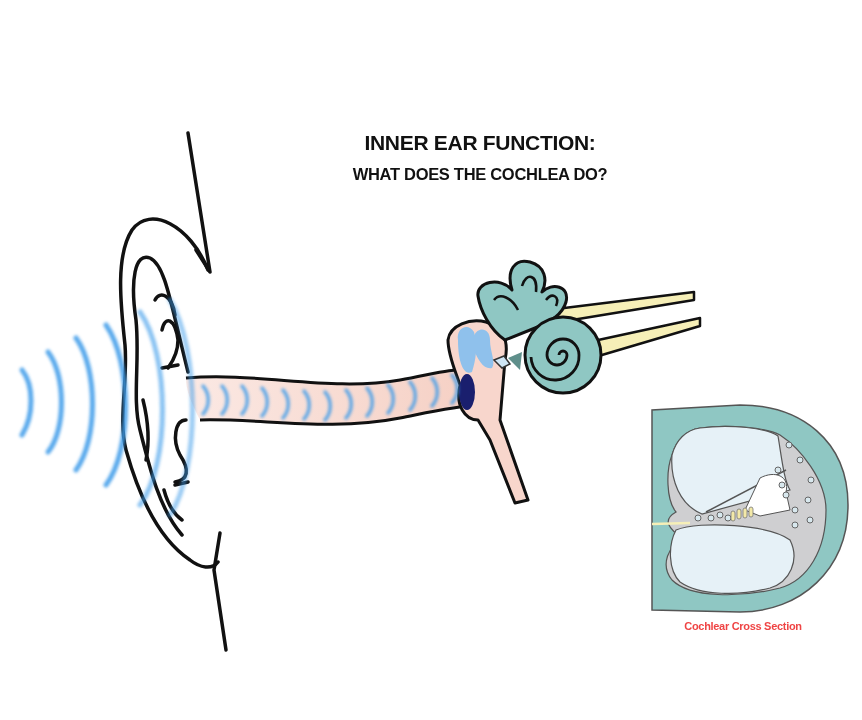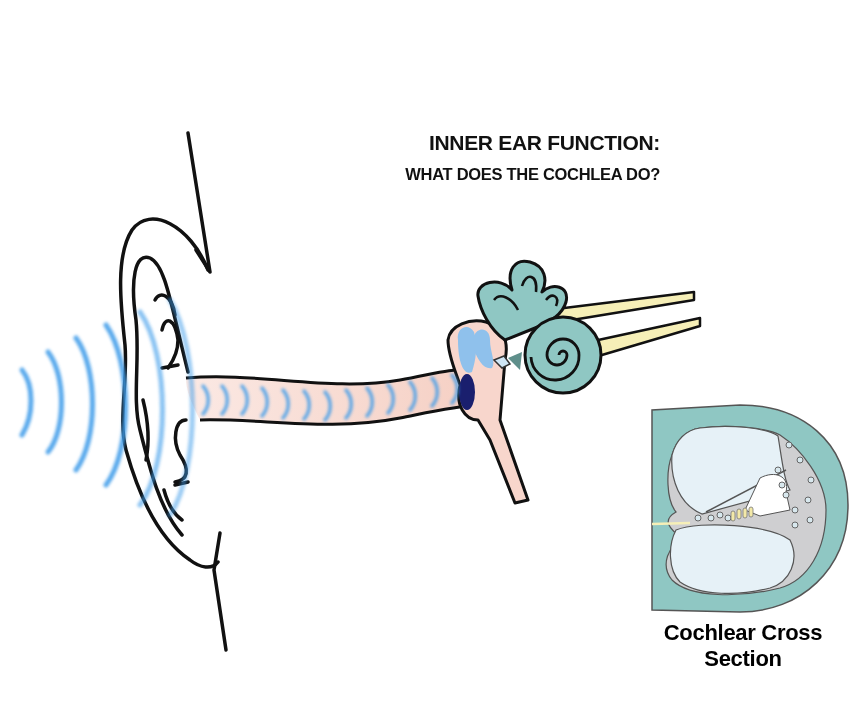--- a/index.html
+++ b/index.html
@@ -4,7 +4,7 @@
 <style>
   html, body { margin: 0; padding: 0; background: #ffffff; }
   body { width: 862px; height: 720px; position: relative; overflow: hidden; font-family: "Liberation Sans", sans-serif; }
-  .title { position: absolute; left: 300px; width: 360px; text-align: right; color: #111; }
+  .title { position: absolute; left: 300px; width: 360px; text-align: center; color: #111; }
   .title-main { top: 131px; font-size: 21px; font-weight: bold; letter-spacing: -0.3px; }
   .title-sub { top: 165px; font-size: 16.5px; font-weight: bold; letter-spacing: -0.3px; }
   .caption { position: absolute; left: 632px; top: 620px; width: 222px; text-align: center; font-size: 22px; font-weight: bold; color: #000000; letter-spacing: -0.3px; }

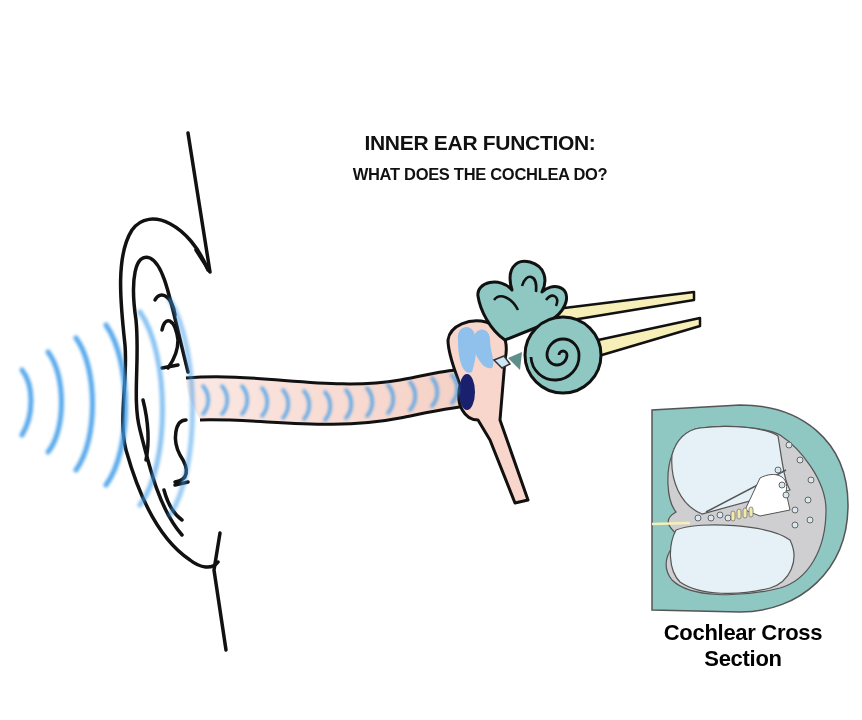--- a/index.html
+++ b/index.html
@@ -7,7 +7,7 @@
   .title { position: absolute; left: 300px; width: 360px; text-align: center; color: #111; }
   .title-main { top: 131px; font-size: 21px; font-weight: bold; letter-spacing: -0.3px; }
   .title-sub { top: 165px; font-size: 16.5px; font-weight: bold; letter-spacing: -0.3px; }
-  .caption { position: absolute; left: 632px; top: 620px; width: 222px; text-align: center; font-size: 22px; font-weight: bold; color: #000000; letter-spacing: -0.3px; }
+  .caption { position: absolute; left: 632px; top: 620px; width: 222px; text-align: center; font-size: 11px; font-weight: bold; color: #ef4444; letter-spacing: -0.3px; }
   svg.art { position: absolute; left: 0; top: 0; }
 </style>
 </head>

